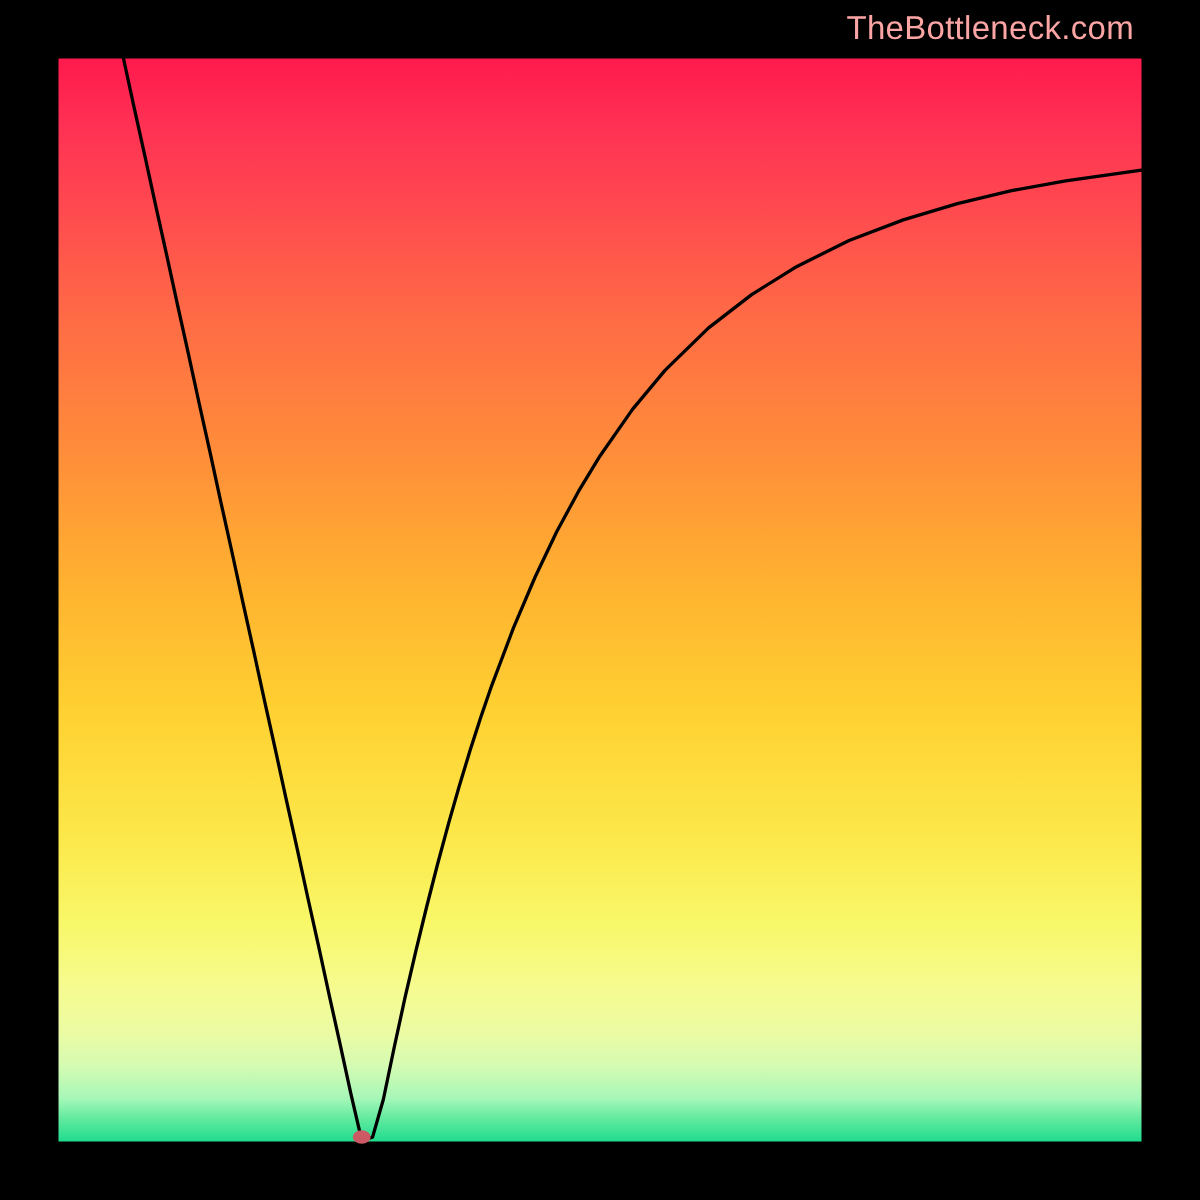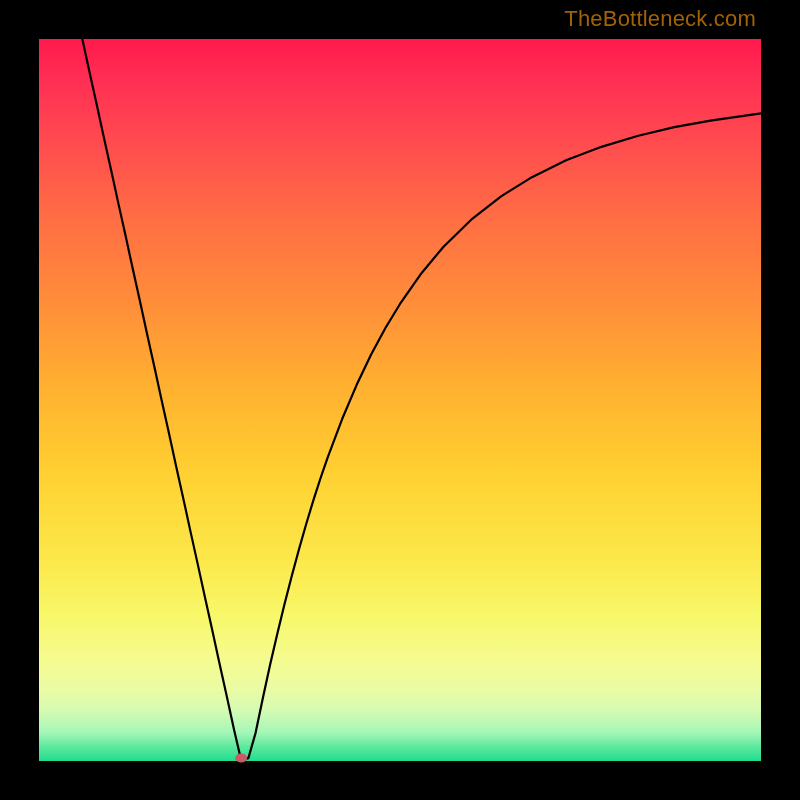--- a/index.html
+++ b/index.html
@@ -40,7 +40,7 @@
     font-family: Arial, Helvetica, sans-serif;
     font-size: 22px;
     font-weight: 500;
-    color: #a16207;
+    color: #fca5a5;
     letter-spacing: 0.2px;
   }
   .curve-svg {

